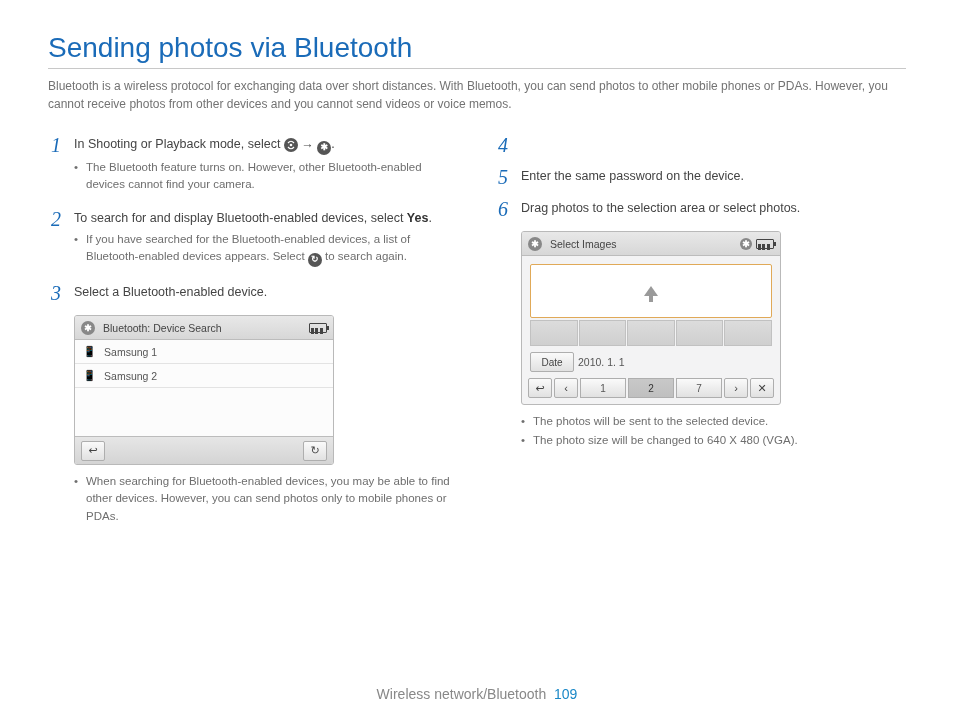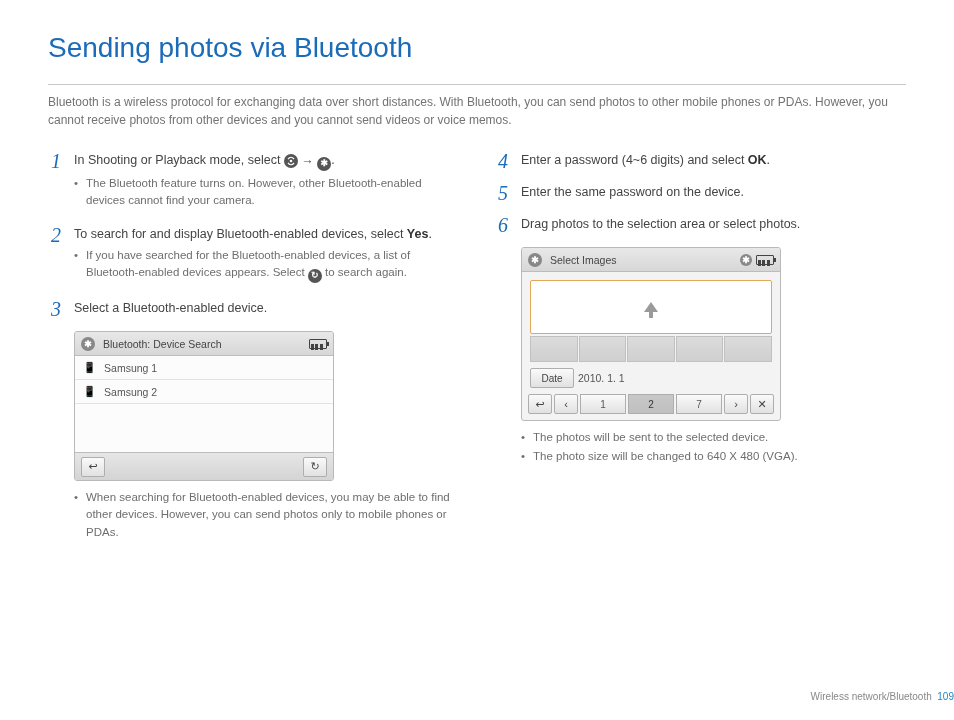--- a/index.html
+++ b/index.html
@@ -4,7 +4,7 @@
 <style>
   *{box-sizing:border-box;margin:0;padding:0}
   body{font-family:Arial,Helvetica,sans-serif;width:954px;height:720px;background:#fff;color:#555;position:relative;padding:32px 48px}
-  h1{color:#1a6bb8;font-weight:400;font-size:28px;letter-spacing:0;border-bottom:1px solid #c8c8c8;padding-bottom:20px;margin-bottom:8px}
+  h1{color:#1a6bb8;font-weight:400;font-size:28px;letter-spacing:0;border-bottom:1px solid #c8c8c8;padding-bottom:4px;margin-bottom:8px}
   .intro{font-size:12px;color:#737373;line-height:1.5;margin-bottom:22px}
   .cols{display:flex;gap:36px}
   .col{flex:1 1 50%;min-width:0}

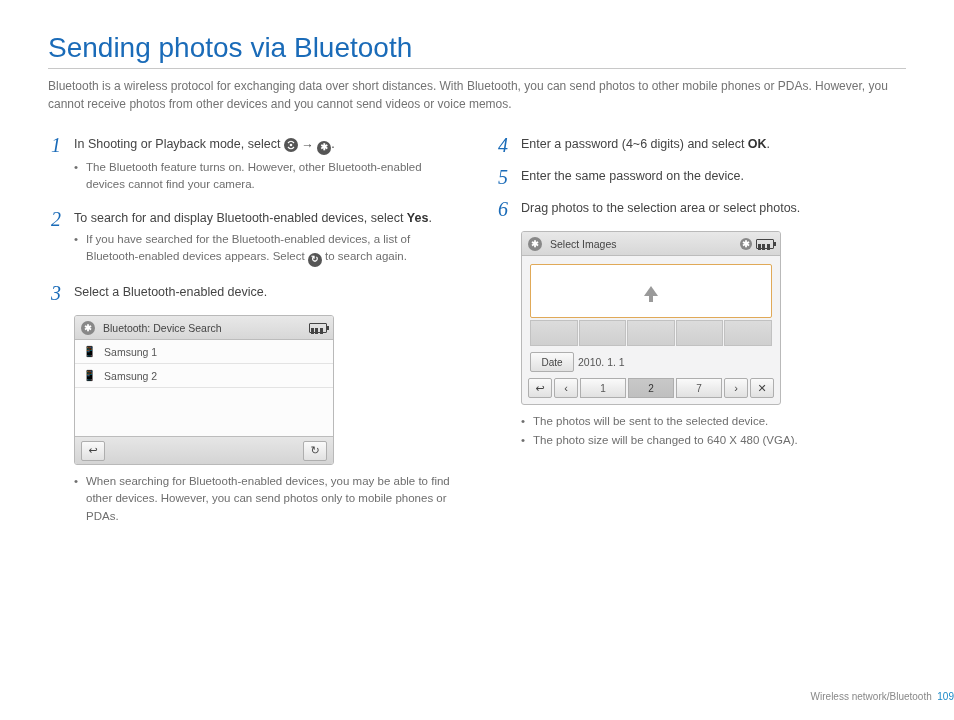--- a/index.html
+++ b/index.html
@@ -117,7 +117,6 @@
     <div class="step">
       <div class="stepnum">4</div>
       <div class="stepbody">
-        <span><span>Enter a password (4~6 digits) and select </span><b>OK</b><span>.</span></span>
       </div>
     </div>
 

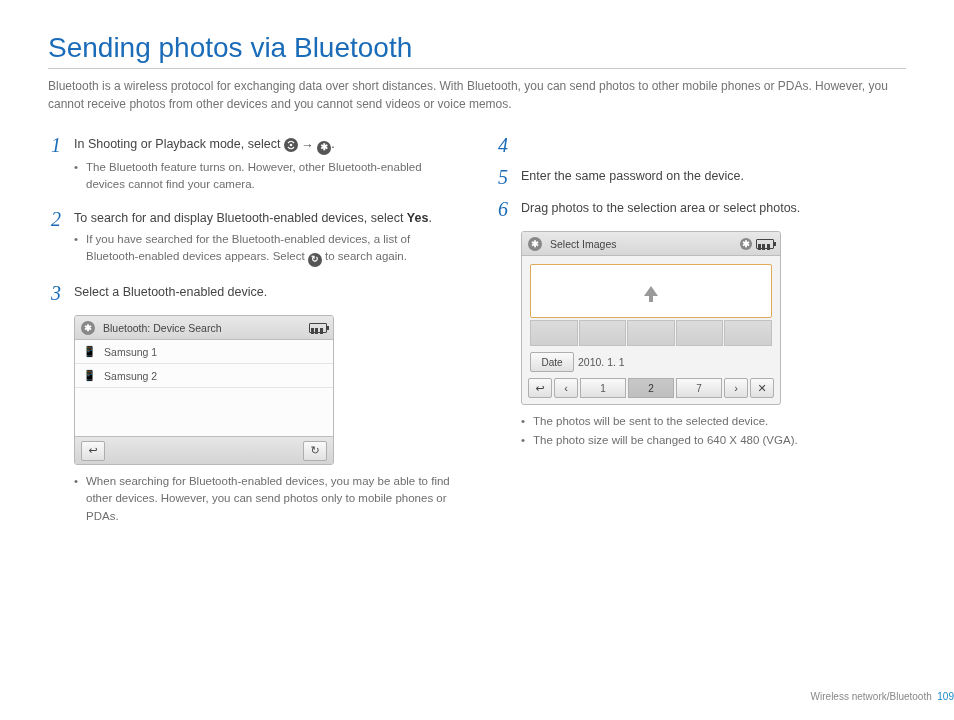--- a/index.html
+++ b/index.html
@@ -37,7 +37,7 @@
   .nav-row .sqbtn{flex:0 0 auto}
   .nav-row .page{flex:1;height:20px;background:linear-gradient(#fafafa,#e1e1e1);border:1px solid #aeaeae;display:flex;align-items:center;justify-content:center;font-size:10px;color:#555}
   .nav-row .page.active{background:linear-gradient(#c8c8c8,#bfbfbf);color:#333}
-  .footer{position:absolute;bottom:18px;left:0;width:100%;text-align:right;font-size:10px;color:#888}
+  .footer{position:absolute;bottom:18px;left:0;width:100%;text-align:center;font-size:14px;color:#888}
   .footer .pn{color:#1a88c7}
   .arrow-up{width:0;height:0;border-left:7px solid transparent;border-right:7px solid transparent;border-bottom:10px solid #9a9a9a;position:relative}
   .arrow-up::after{content:"";position:absolute;left:-2px;top:10px;width:4px;height:6px;background:#9a9a9a}

